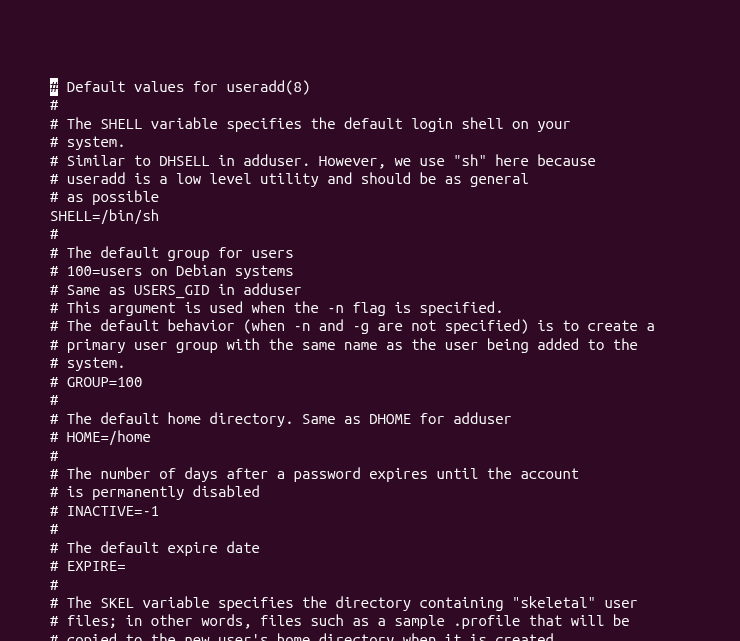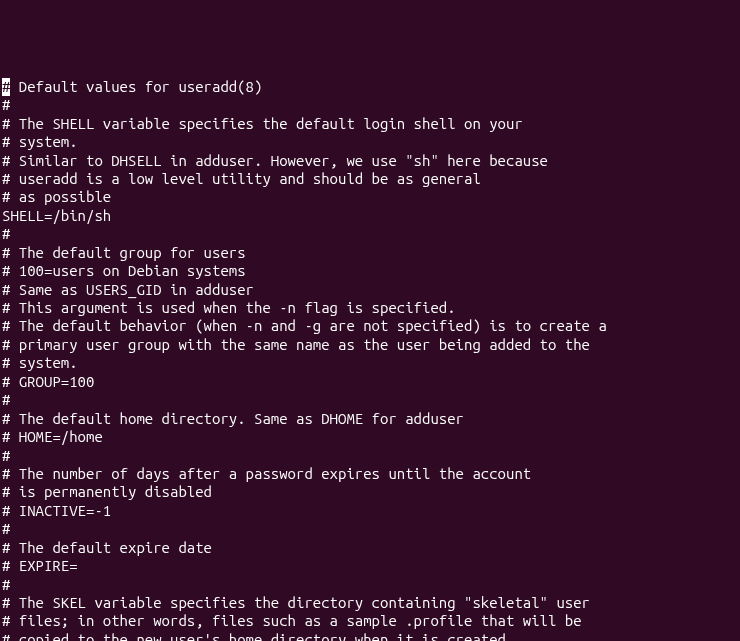--- a/index.html
+++ b/index.html
@@ -26,6 +26,7 @@
     }
     .line {
       display: block;
+      margin-left: 48px;
     }
   </style>
 </head>

